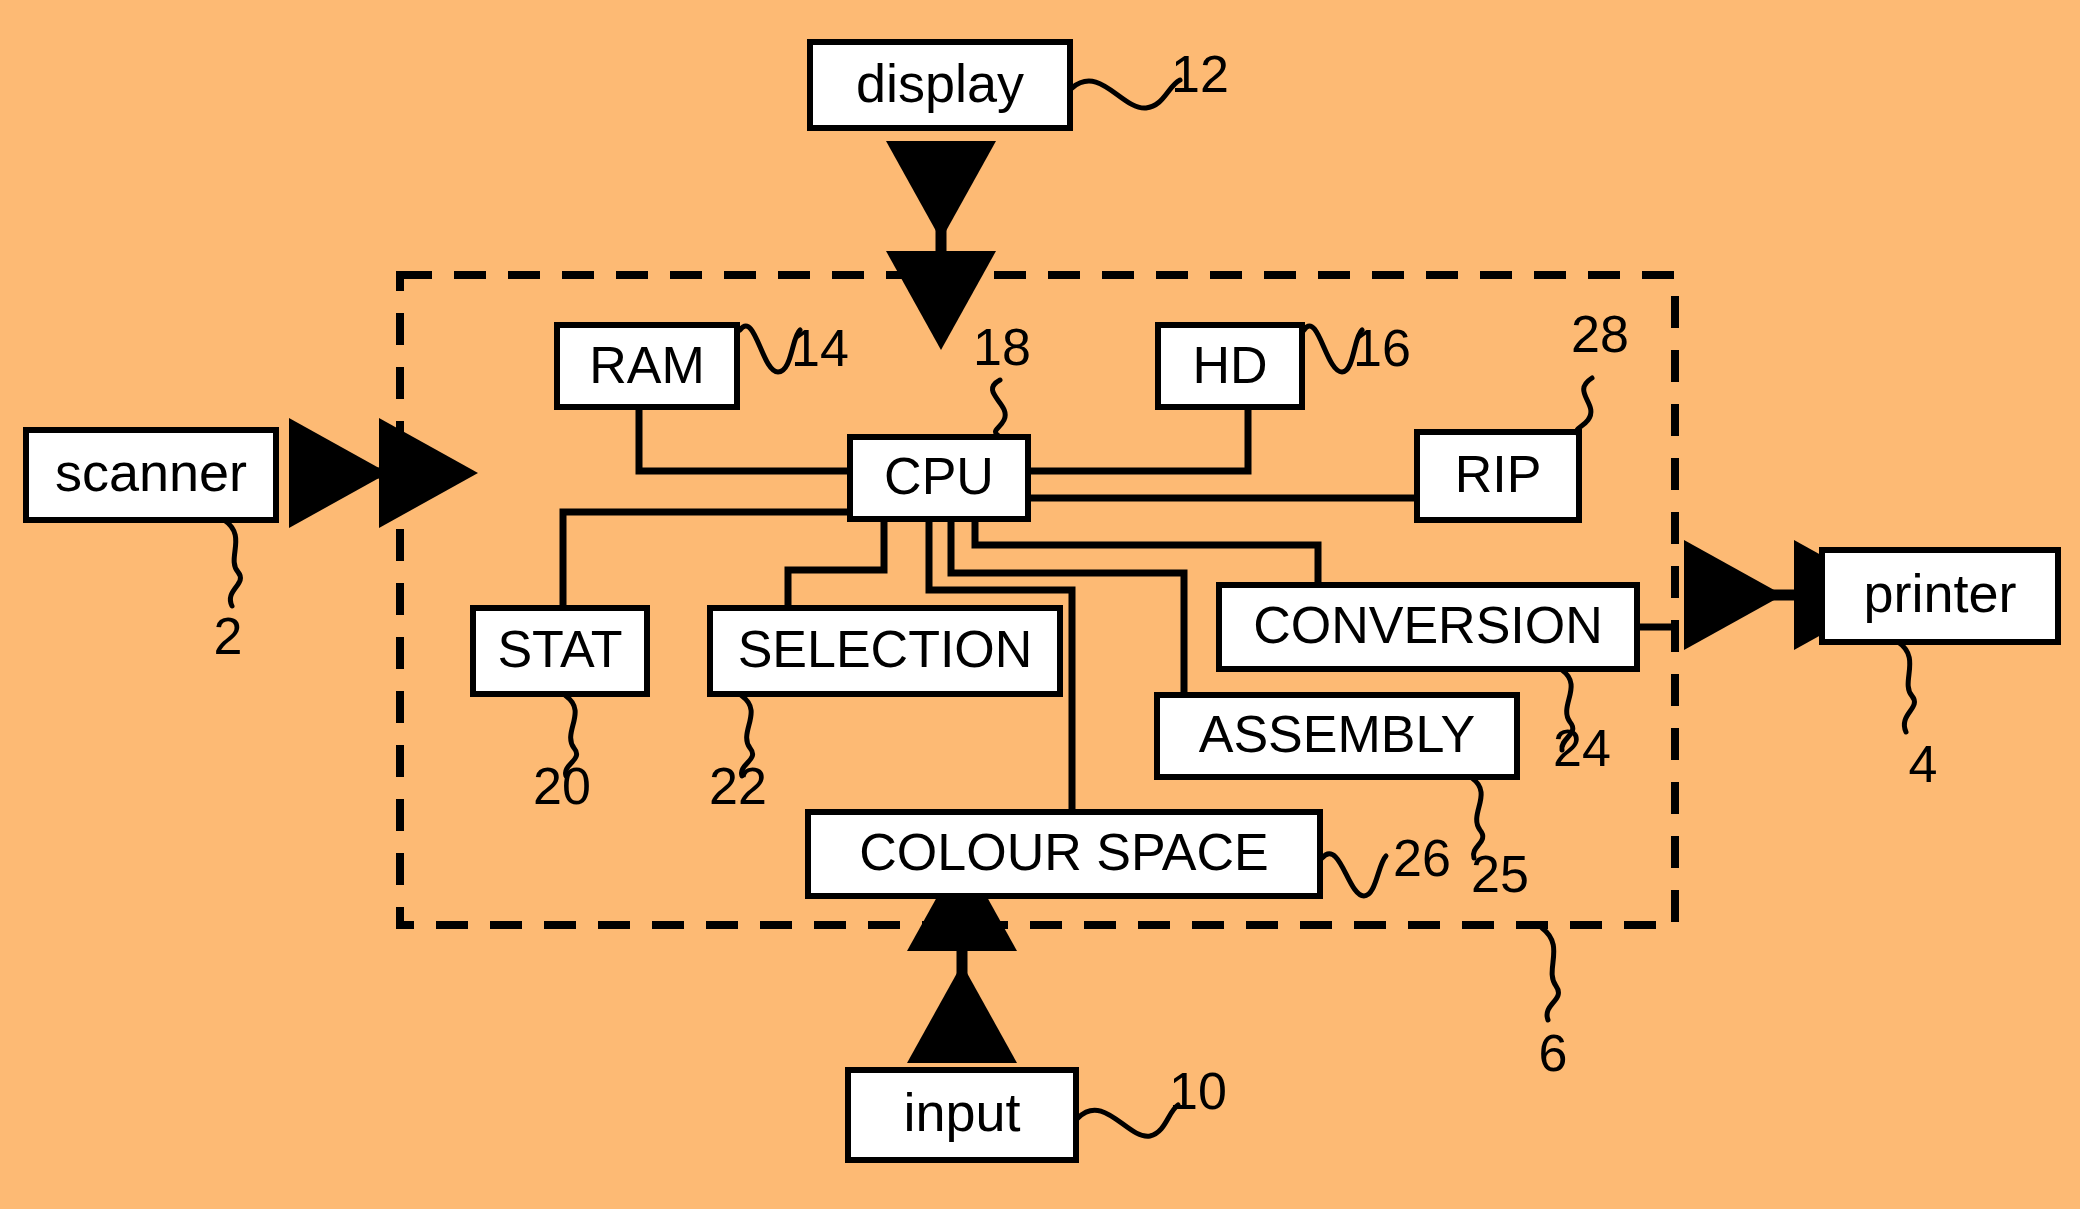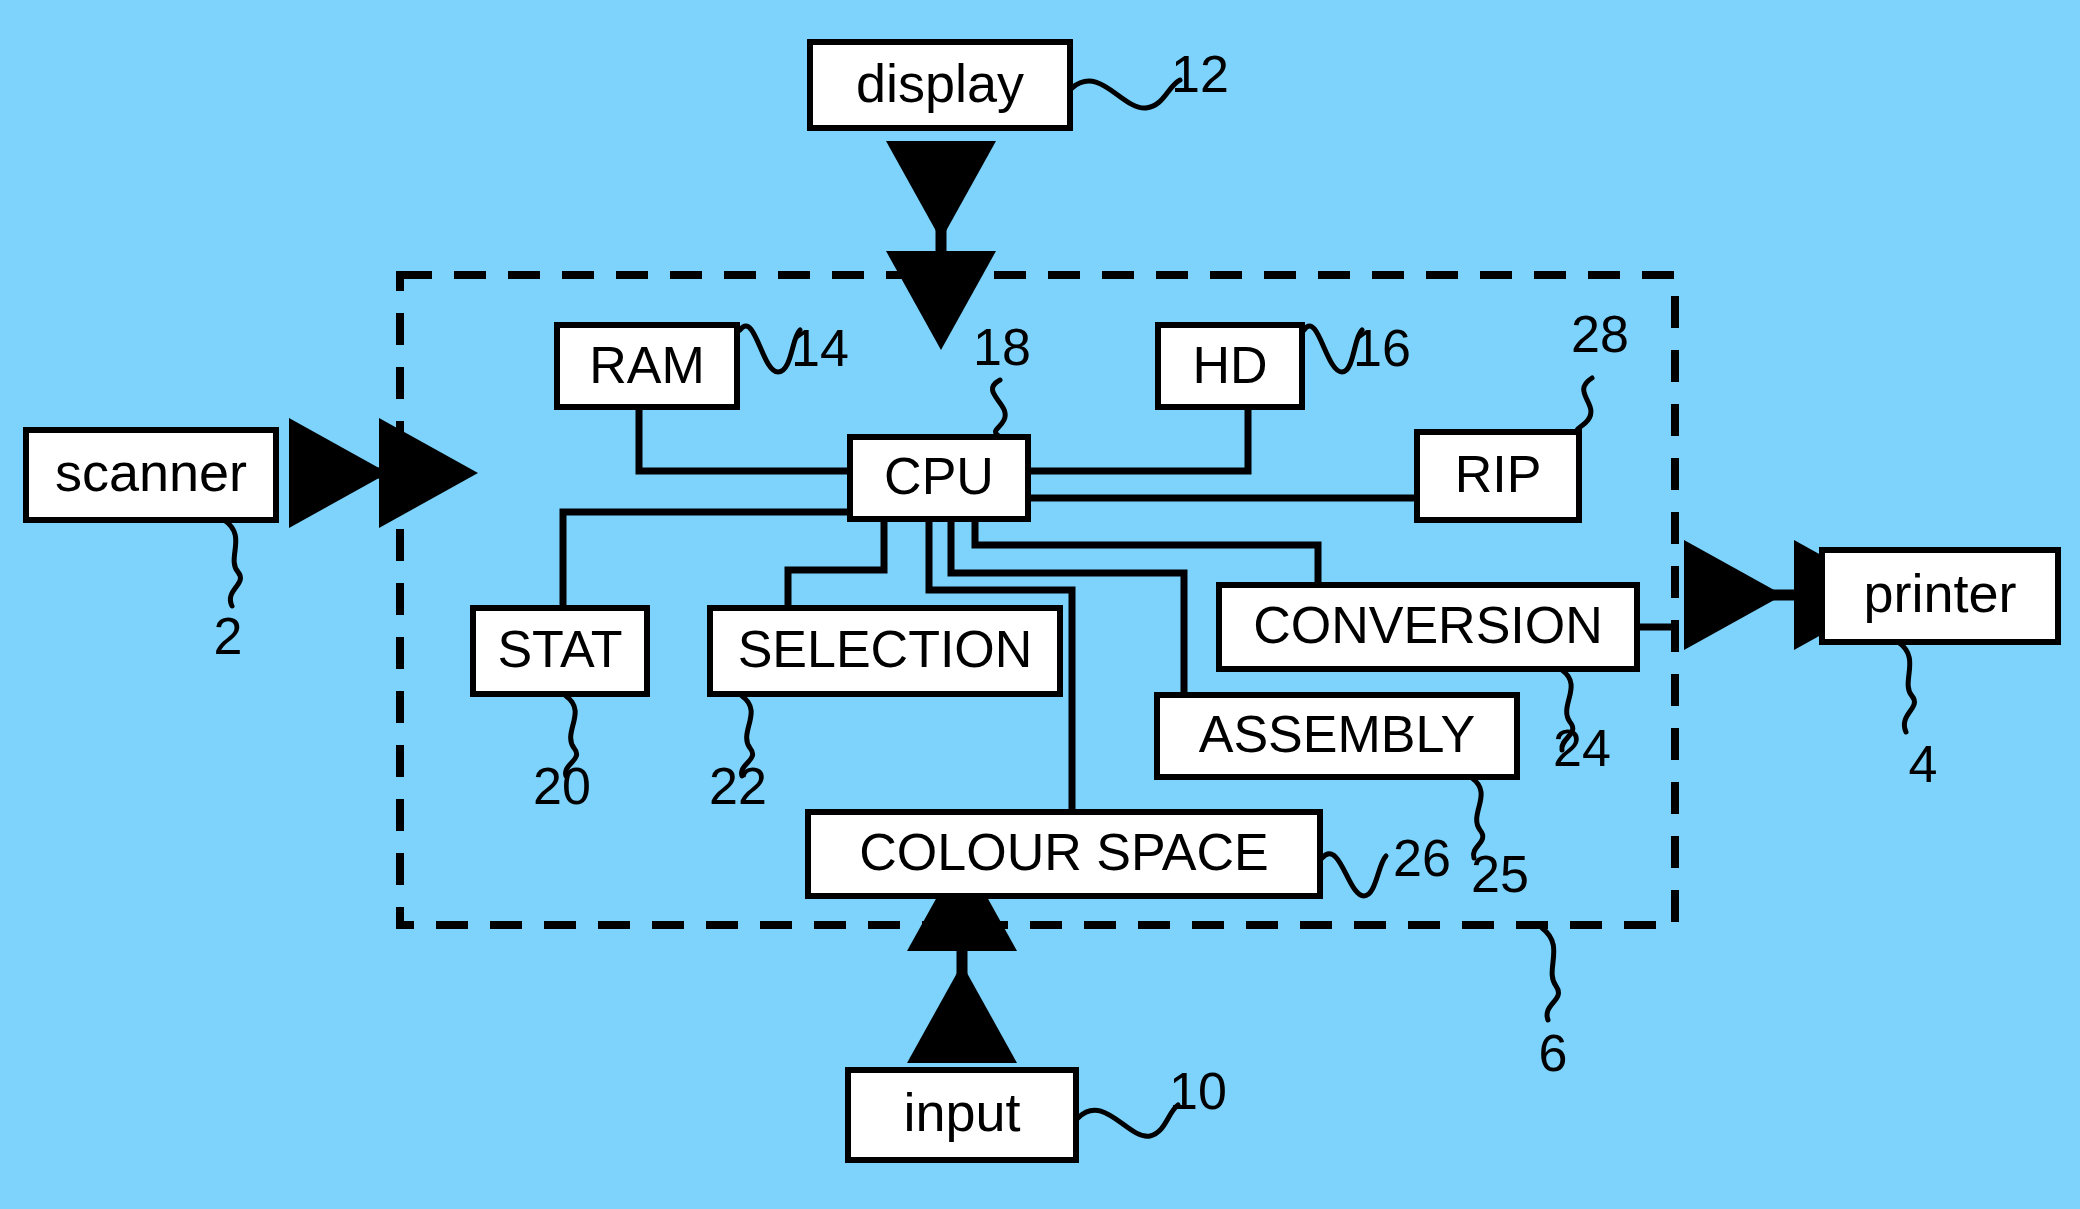--- a/index.html
+++ b/index.html
@@ -11,7 +11,7 @@
     position: relative;
     width: 2080px;
     height: 1209px;
-    background: #7dd3fc;
+    background: #fdba74;
     font-family: "Liberation Sans", sans-serif;
     overflow: hidden;
   }

